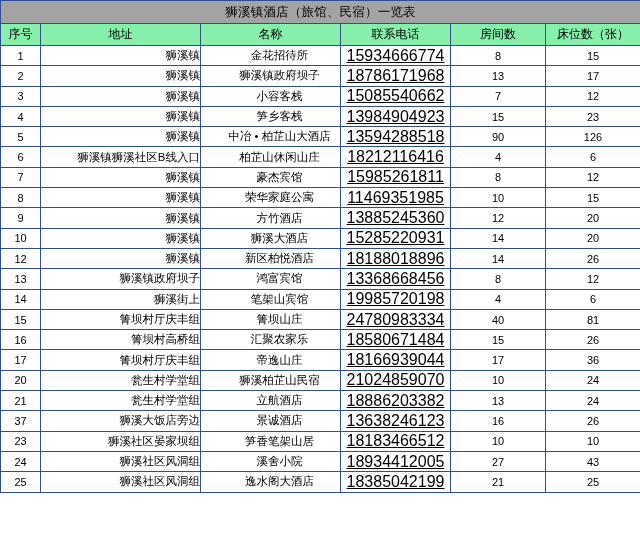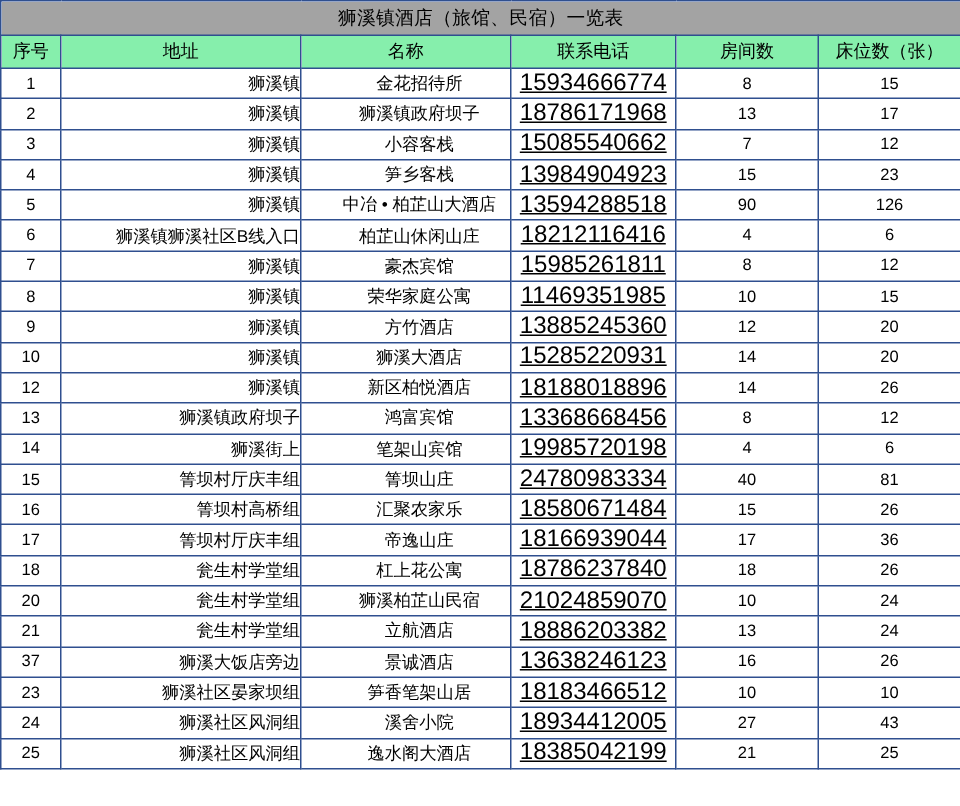--- a/index.html
+++ b/index.html
@@ -233,14 +233,6 @@
           <td class="c-beds">36</td>
         </tr>
         <tr class="data-row">
-          <td class="c-idx">18</td>
-          <td class="c-addr">瓮生村学堂组</td>
-          <td class="c-name">杠上花公寓</td>
-          <td class="c-phone">18786237840</td>
-          <td class="c-rooms">18</td>
-          <td class="c-beds">26</td>
-        </tr>
-        <tr class="data-row">
           <td class="c-idx">20</td>
           <td class="c-addr">瓮生村学堂组</td>
           <td class="c-name">狮溪柏芷山民宿</td>

